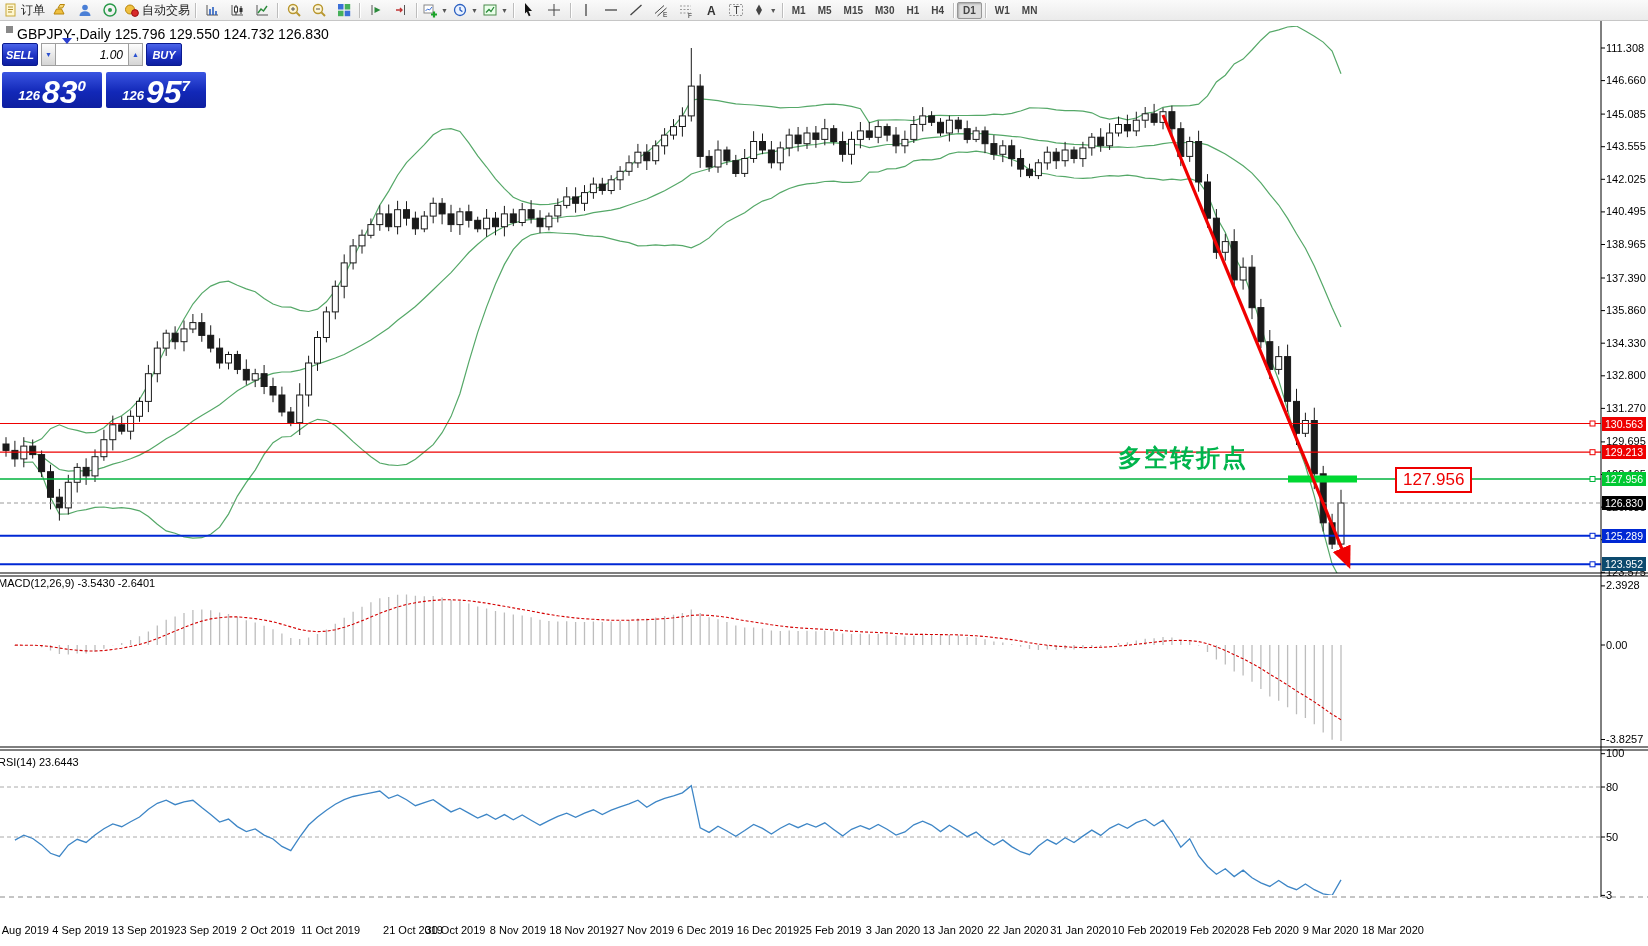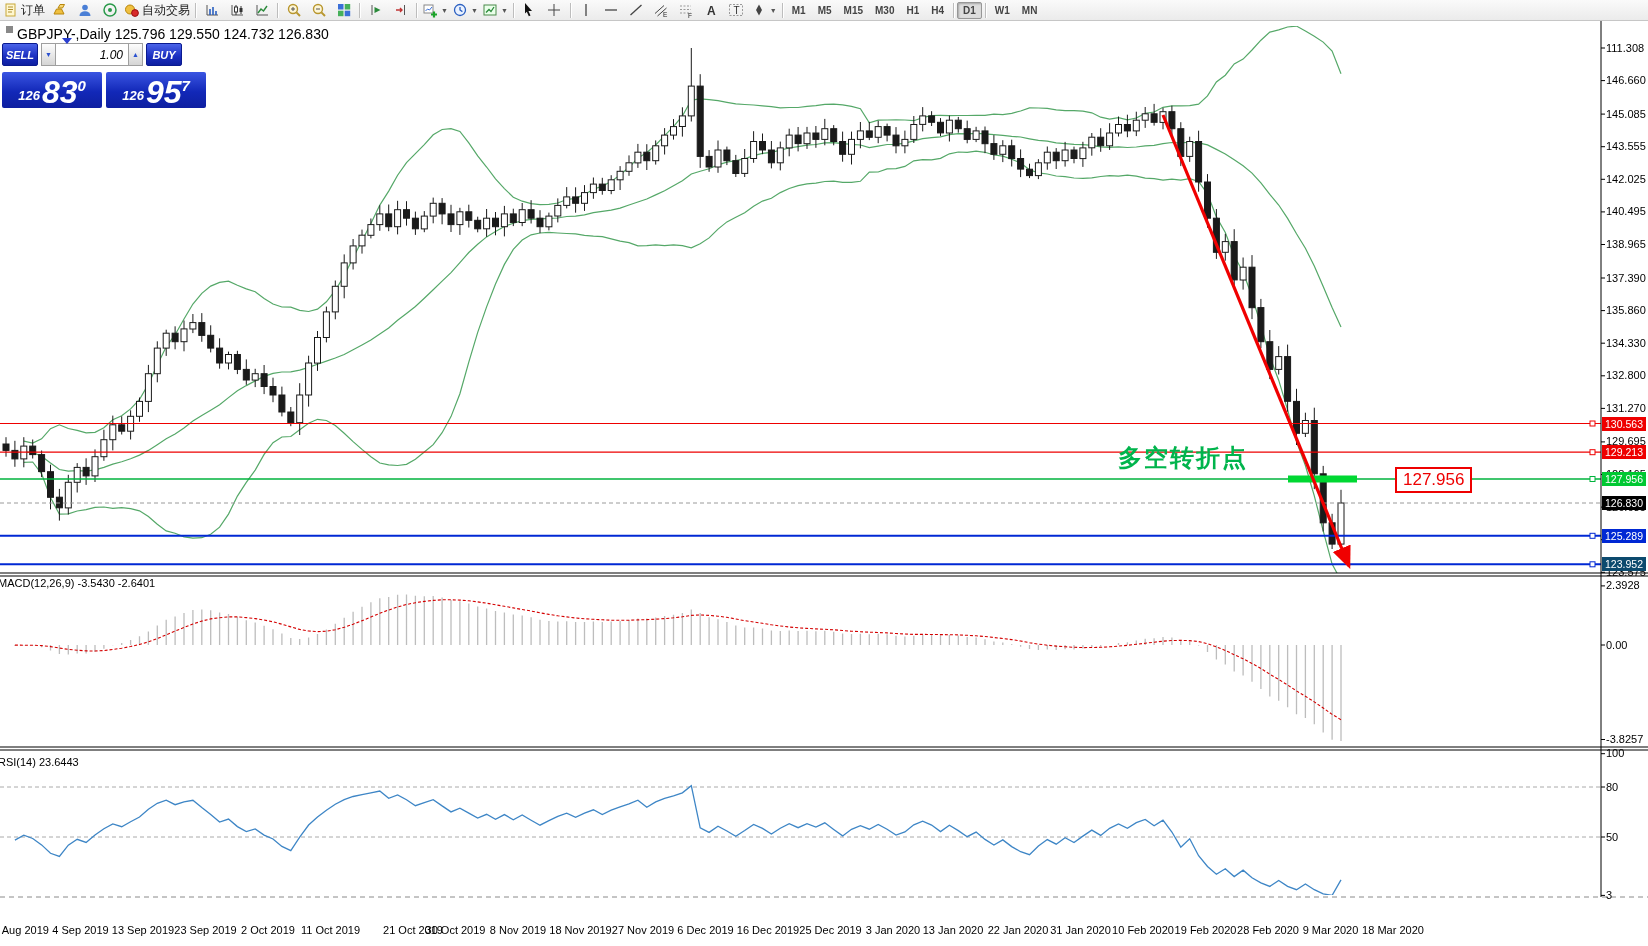--- a/index.html
+++ b/index.html
@@ -603,7 +603,7 @@
         <div class="date-label" style="left:601.0px">27 Nov 2019</div>
         <div class="date-label" style="left:663.5px">6 Dec 2019</div>
         <div class="date-label" style="left:726.0px">16 Dec 2019</div>
-        <div class="date-label" style="left:788.5px">25 Dec 2019</div>
+        <div class="date-label" style="left:788.5px">25 Feb 2019</div>
         <div class="date-label" style="left:851.0px">3 Jan 2020</div>
         <div class="date-label" style="left:911px">13 Jan 2020</div>
         <div class="date-label" style="left:976.0px">22 Jan 2020</div>

